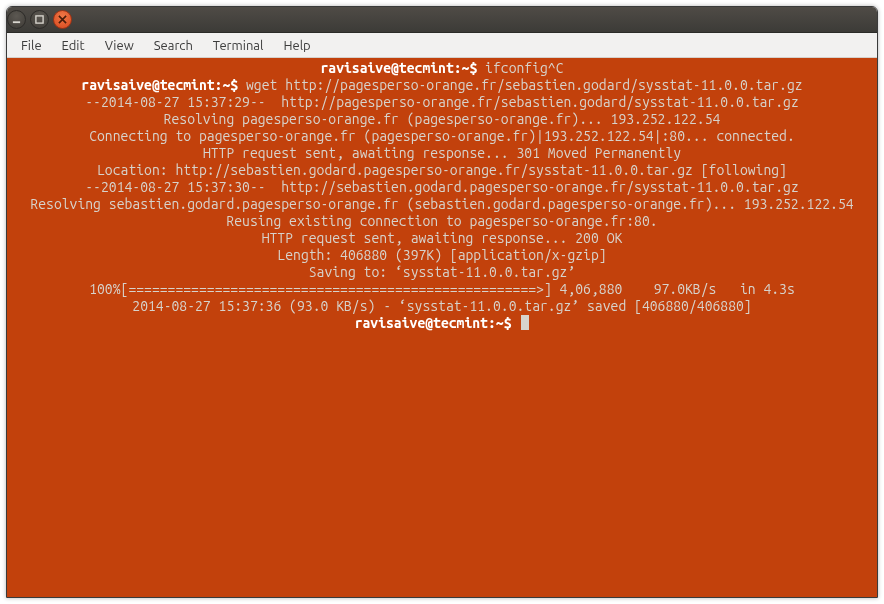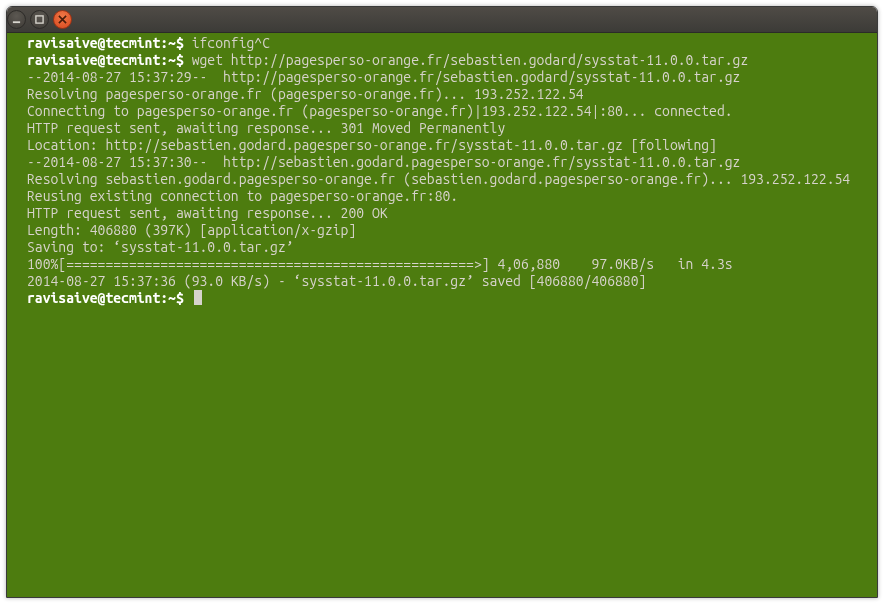--- a/index.html
+++ b/index.html
@@ -119,6 +119,14 @@
     </div>
   </div>
 
+  <div class="menubar">
+    <span class="menu-item">File</span>
+    <span class="menu-item">Edit</span>
+    <span class="menu-item">View</span>
+    <span class="menu-item">Search</span>
+    <span class="menu-item">Terminal</span>
+    <span class="menu-item">Help</span>
+  </div>
 
   <div class="terminal" id="term"><div><span class="prompt">ravisaive@tecmint:~$</span><span> ifconfig^C</span></div><div><span class="prompt">ravisaive@tecmint:~$</span><span> wget http://pagesperso-orange.fr/sebastien.godard/sysstat-11.0.0.tar.gz</span></div><div><span>--2014-08-27 15:37:29--  http://pagesperso-orange.fr/sebastien.godard/sysstat-11.0.0.tar.gz</span></div><div><span>Resolving pagesperso-orange.fr (pagesperso-orange.fr)... 193.252.122.54</span></div><div><span>Connecting to pagesperso-orange.fr (pagesperso-orange.fr)|193.252.122.54|:80... connected.</span></div><div><span>HTTP request sent, awaiting response... 301 Moved Permanently</span></div><div><span>Location: http://sebastien.godard.pagesperso-orange.fr/sysstat-11.0.0.tar.gz [following]</span></div><div><span>--2014-08-27 15:37:30--  http://sebastien.godard.pagesperso-orange.fr/sysstat-11.0.0.tar.gz</span></div><div><span>Resolving sebastien.godard.pagesperso-orange.fr (sebastien.godard.pagesperso-orange.fr)... 193.252.122.54</span></div><div><span>Reusing existing connection to pagesperso-orange.fr:80.</span></div><div><span>HTTP request sent, awaiting response... 200 OK</span></div><div><span>Length: 406880 (397K) [application/x-gzip]</span></div><div><span>Saving to: ‘sysstat-11.0.0.tar.gz’</span></div><div><span></span></div><div><span>100%[====================================================&gt;] 4,06,880    97.0KB/s   in 4.3s</span></div><div><span></span></div><div><span>2014-08-27 15:37:36 (93.0 KB/s) - ‘sysstat-11.0.0.tar.gz’ saved [406880/406880]</span></div><div><span></span></div><div><span class="prompt">ravisaive@tecmint:~$</span><span> </span><span class="cursor-block"></span></div></div>
 </div>

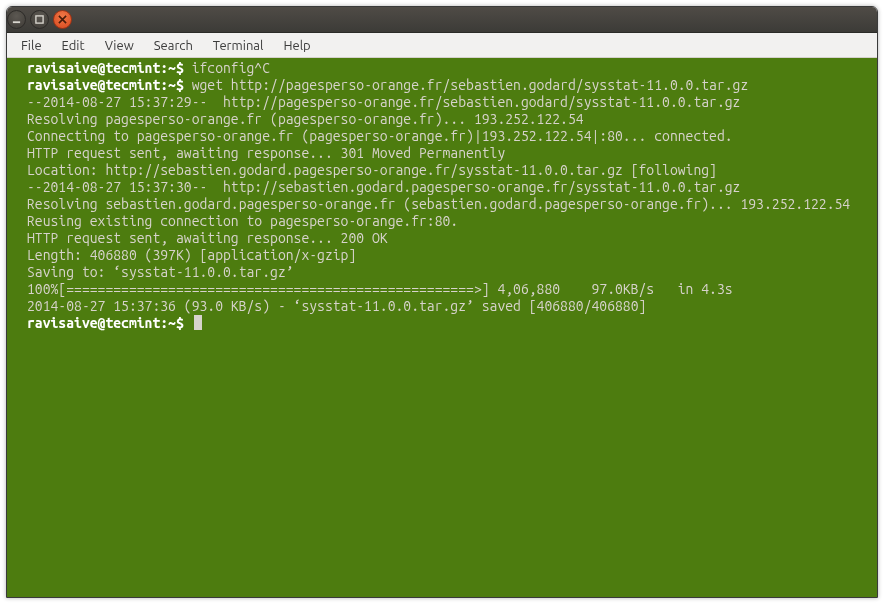--- a/index.html
+++ b/index.html
@@ -76,7 +76,7 @@
   }
   .terminal {
     flex: 1;
-    background: #4d7c0f;
+    background: #c2410c;
     color: #d7d3cc;
     font-family: "Ubuntu Mono", "DejaVu Sans Mono", "Menlo", monospace;
     font-size: 14px;
@@ -85,6 +85,7 @@
     white-space: pre-wrap;
     word-break: break-all;
     overflow: hidden;
+    text-align: center;
   }
   .prompt { color: #ffffff; font-weight: bold; }
   .cursor-block {

